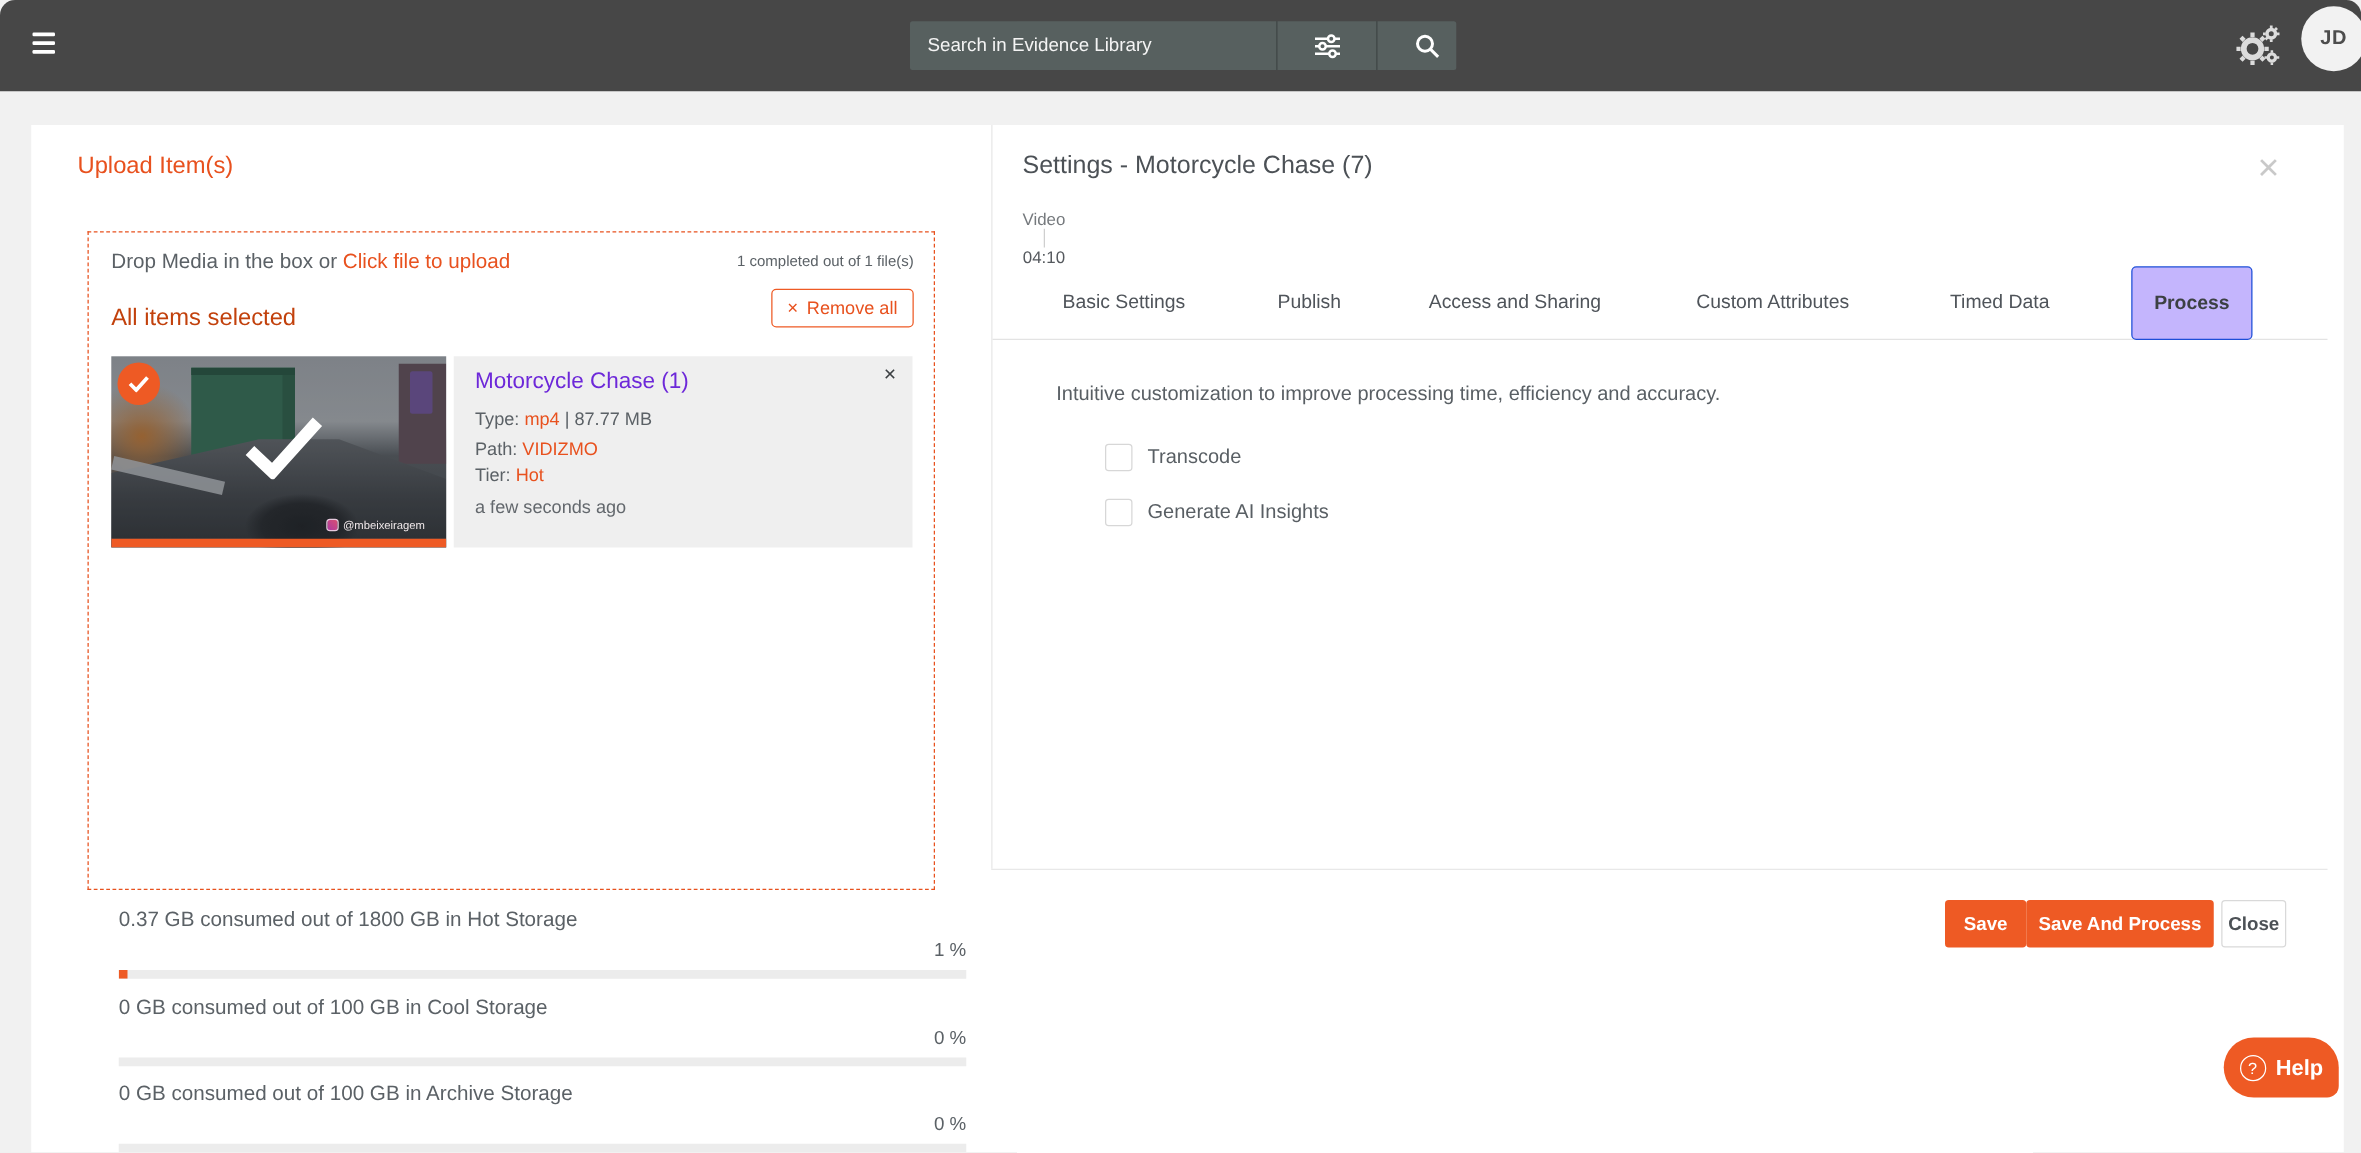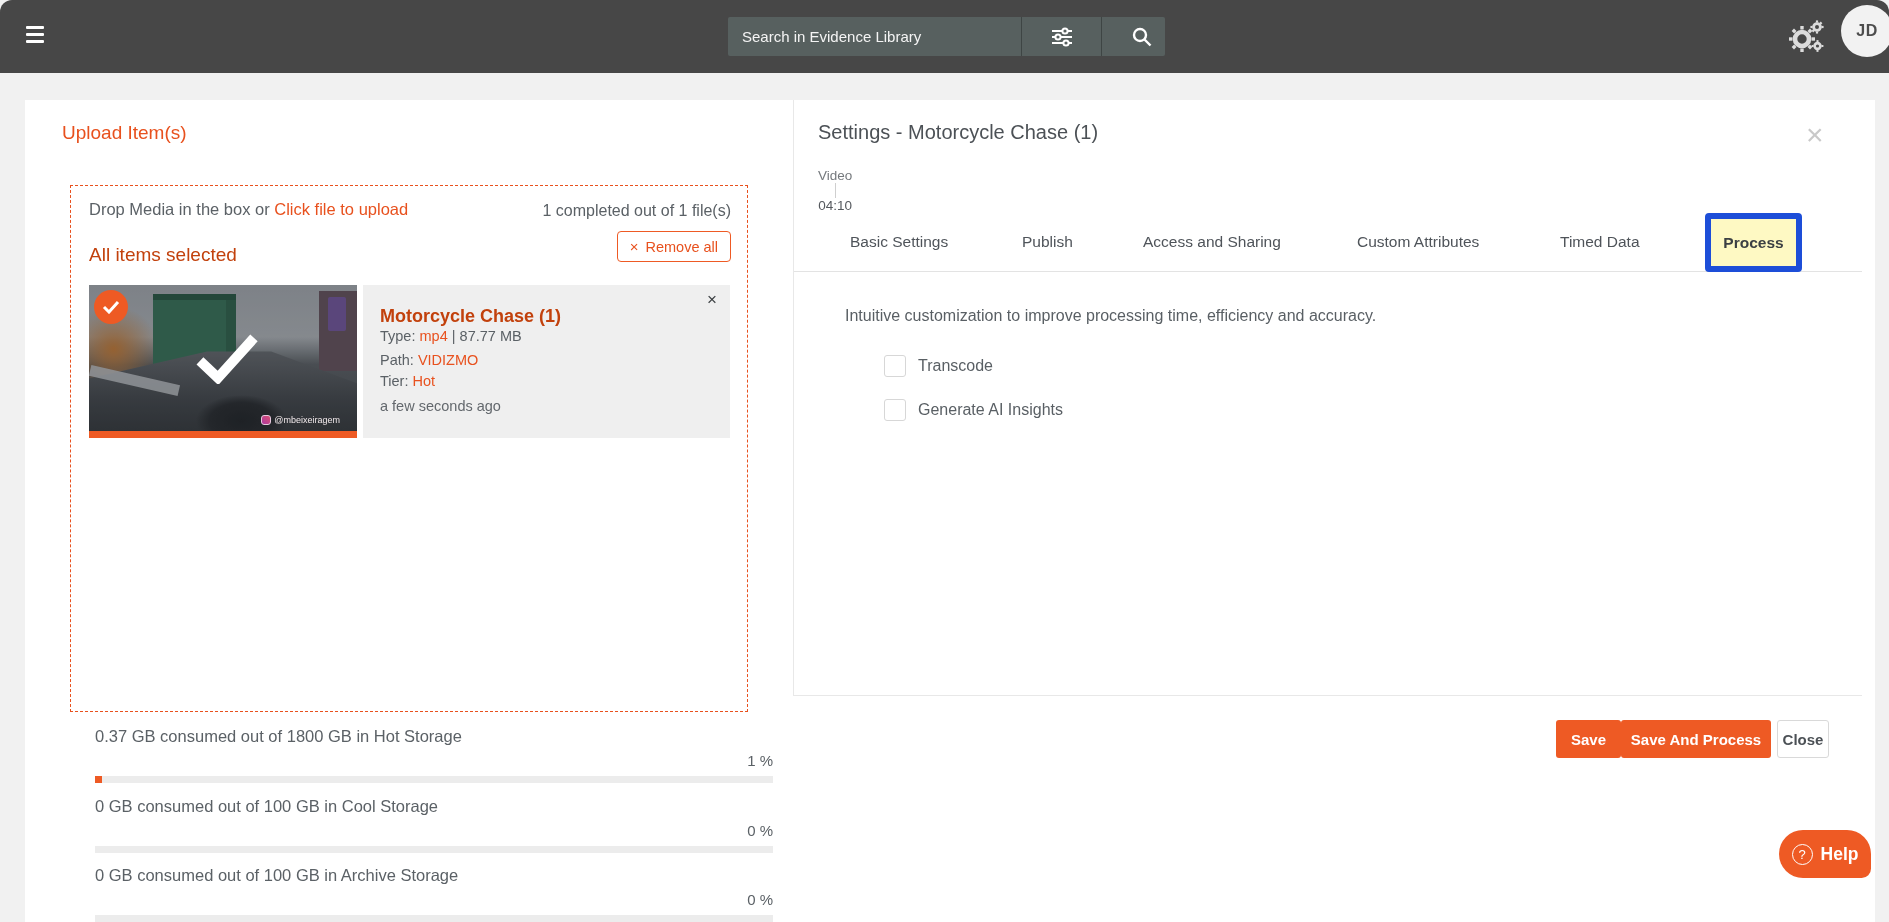--- a/index.html
+++ b/index.html
@@ -265,7 +265,7 @@
   <div class="vdiv"></div>
   <div class="hdiv"></div>
 
-  <div class="set-title">Settings - Motorcycle Chase (1)</div>
+  <div class="set-title">Settings - Motorcycle Chase (7)</div>
   <div class="set-close">×</div>
 
   <div class="mediarow">

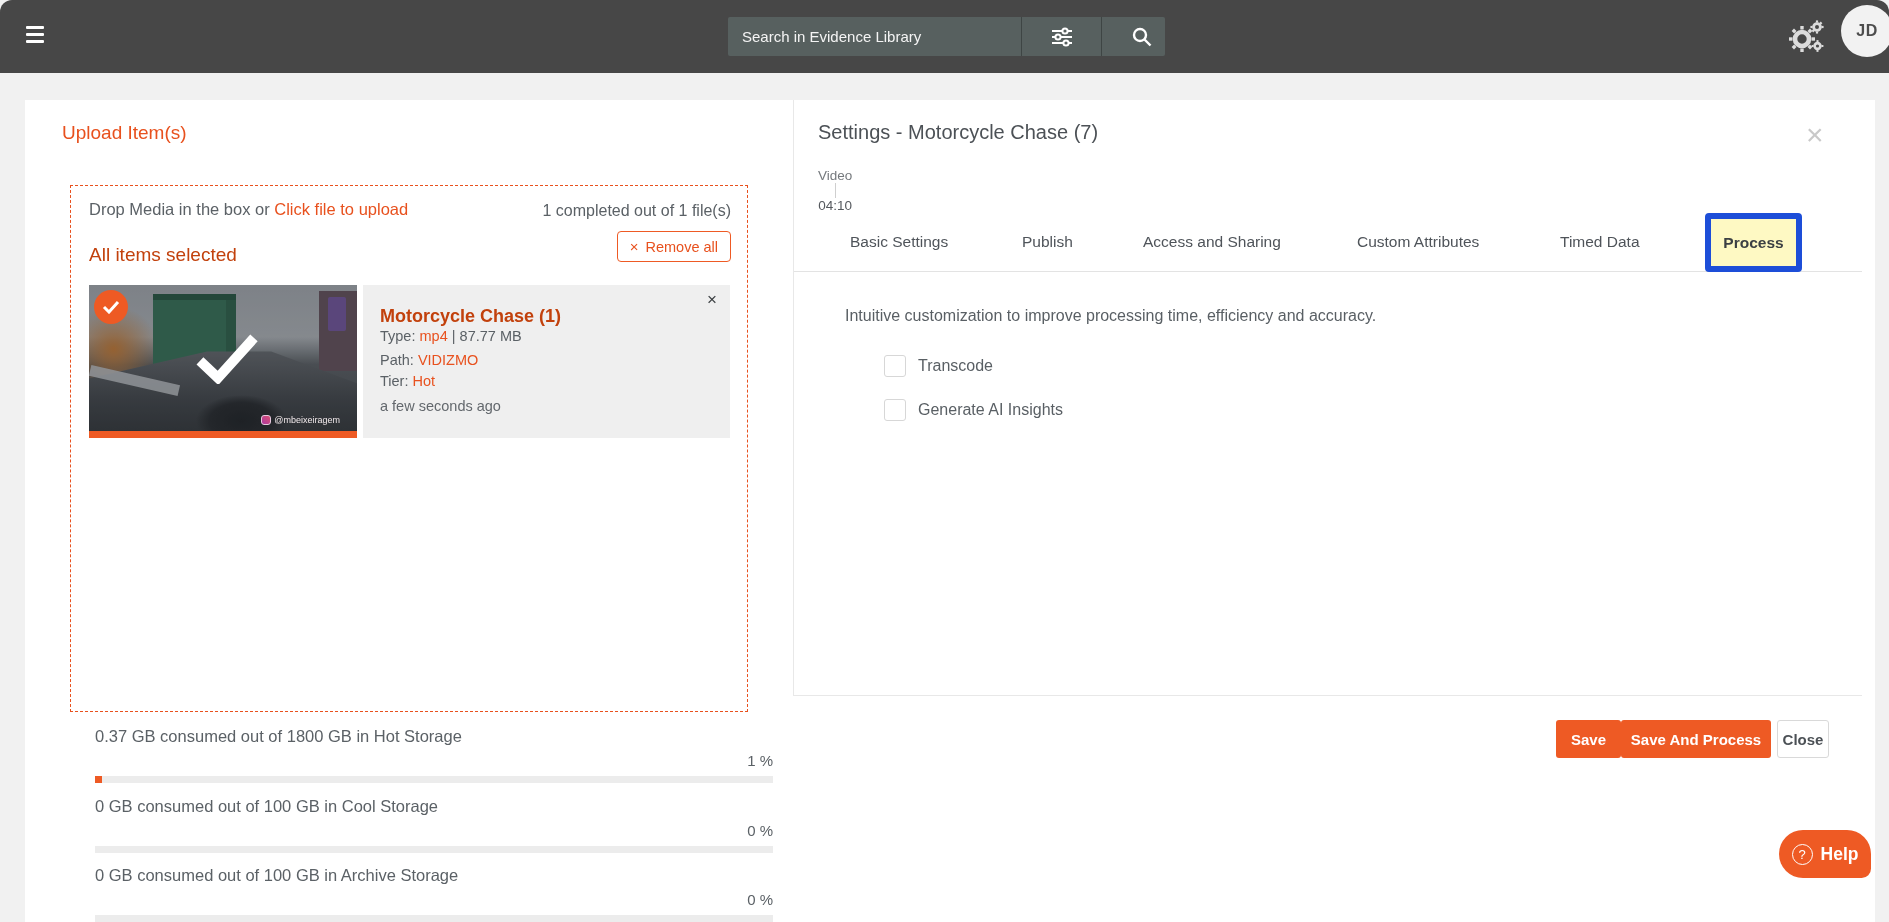--- a/index.html
+++ b/index.html
@@ -33,7 +33,7 @@
     border:1px dashed var(--accent-text,#e8511e); background:#fff; }
   .drop-line { position:absolute; left:18px; top:14px; font-size:16.5px; color:#5b6166; }
   .drop-line .lnk { color:var(--accent-text,#e8511e); cursor:pointer; }
-  .completed { position:absolute; right:16px; top:16px; font-size:16px; color:#5b6166; }
+  .completed { position:absolute; right:16px; top:16px; font-size:12px; color:#5b6166; }
   .all-selected { position:absolute; left:18px; top:58px; font-size:19px; color:#c2410c; }
   .remove-all { position:absolute; right:16px; top:45px; height:31px; padding:0 12px;
     background:#fff; border:1px solid var(--accent,#ee5a24); border-radius:4px;

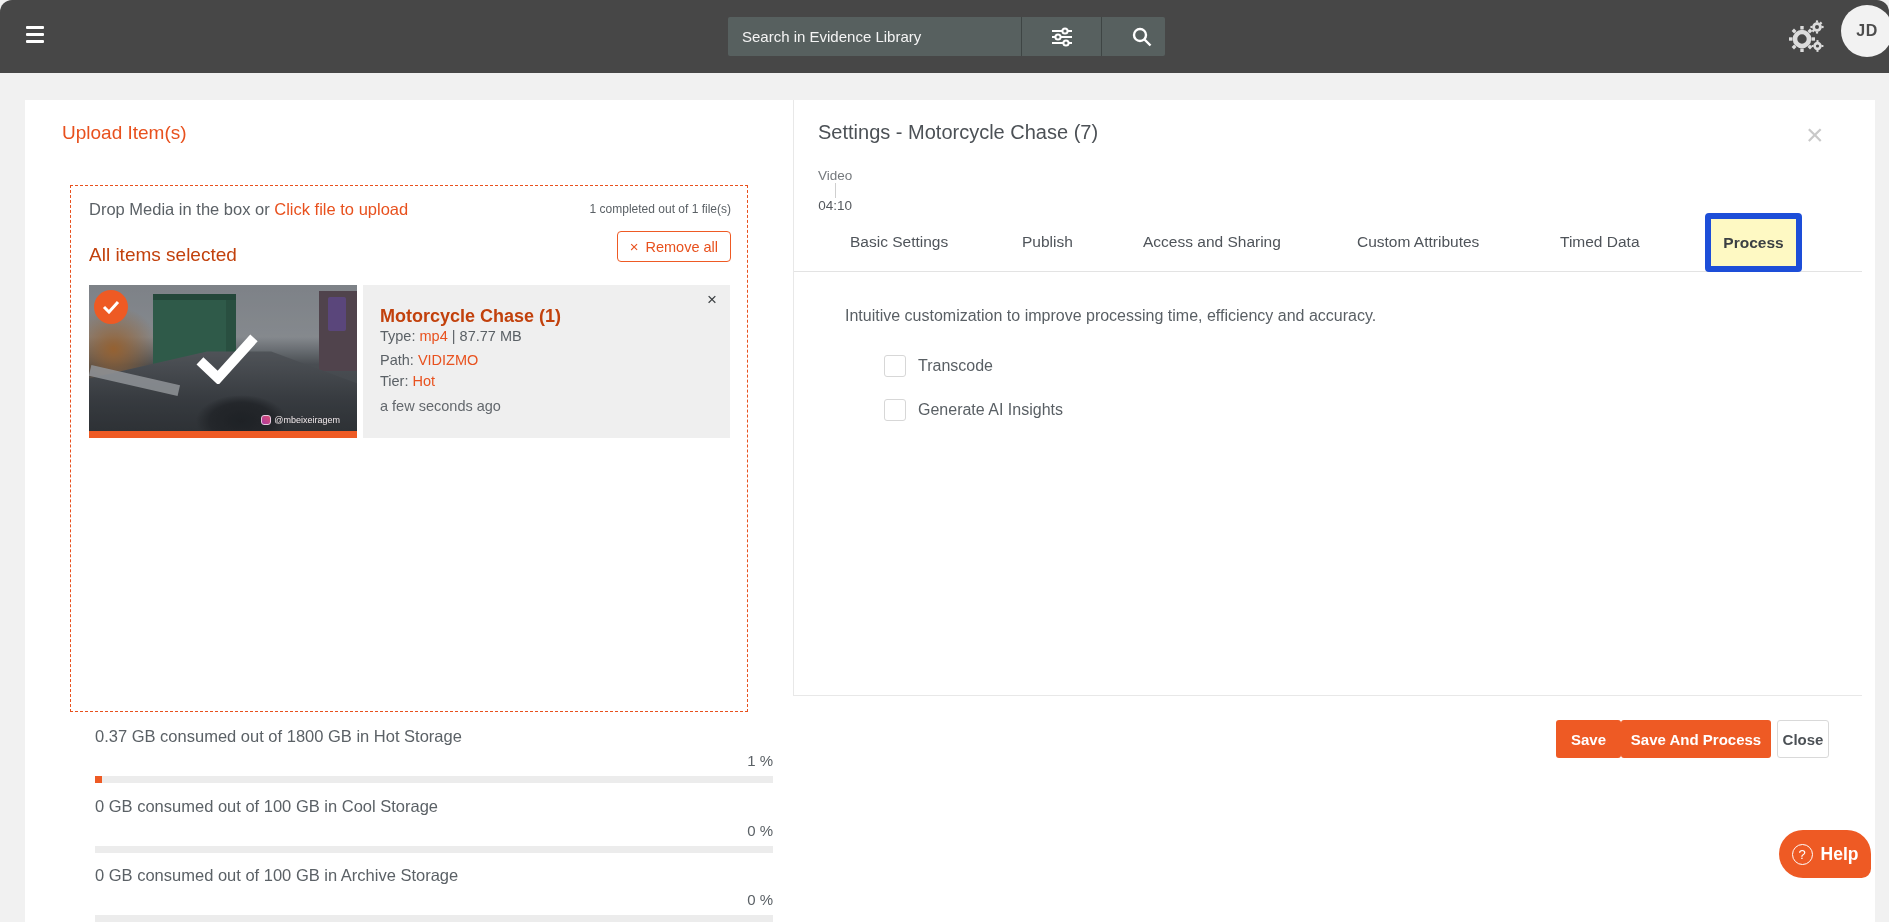--- a/index.html
+++ b/index.html
@@ -87,8 +87,8 @@
   .mediarow .mdur { color:#55595e; }
   .tabline { position:absolute; left:794px; top:271px; width:1068px; height:1px; background:#e3e3e3; }
   .tab { position:absolute; top:233px; font-size:15.5px; color:#4f545a; cursor:pointer; white-space:nowrap; }
-  .tab-active { position:absolute; left:1705px; top:213px; width:97px; height:59px; background:#fef9c3;
-    border:6px solid #1d4ed8; border-radius:4px; display:flex; align-items:center; justify-content:center;
+  .tab-active { position:absolute; left:1705px; top:213px; width:97px; height:59px; background:#c4b5fd;
+    border:1px solid #1d4ed8; border-radius:4px; display:flex; align-items:center; justify-content:center;
     font-size:15.5px; font-weight:bold; color:#3c4043; cursor:pointer; z-index:2; }
   .proc-desc { position:absolute; left:845px; top:307px; font-size:16px; color:#595f64; }
   .cb-row { position:absolute; left:855px; display:flex; align-items:center; gap:12px;padding-left:29px; }

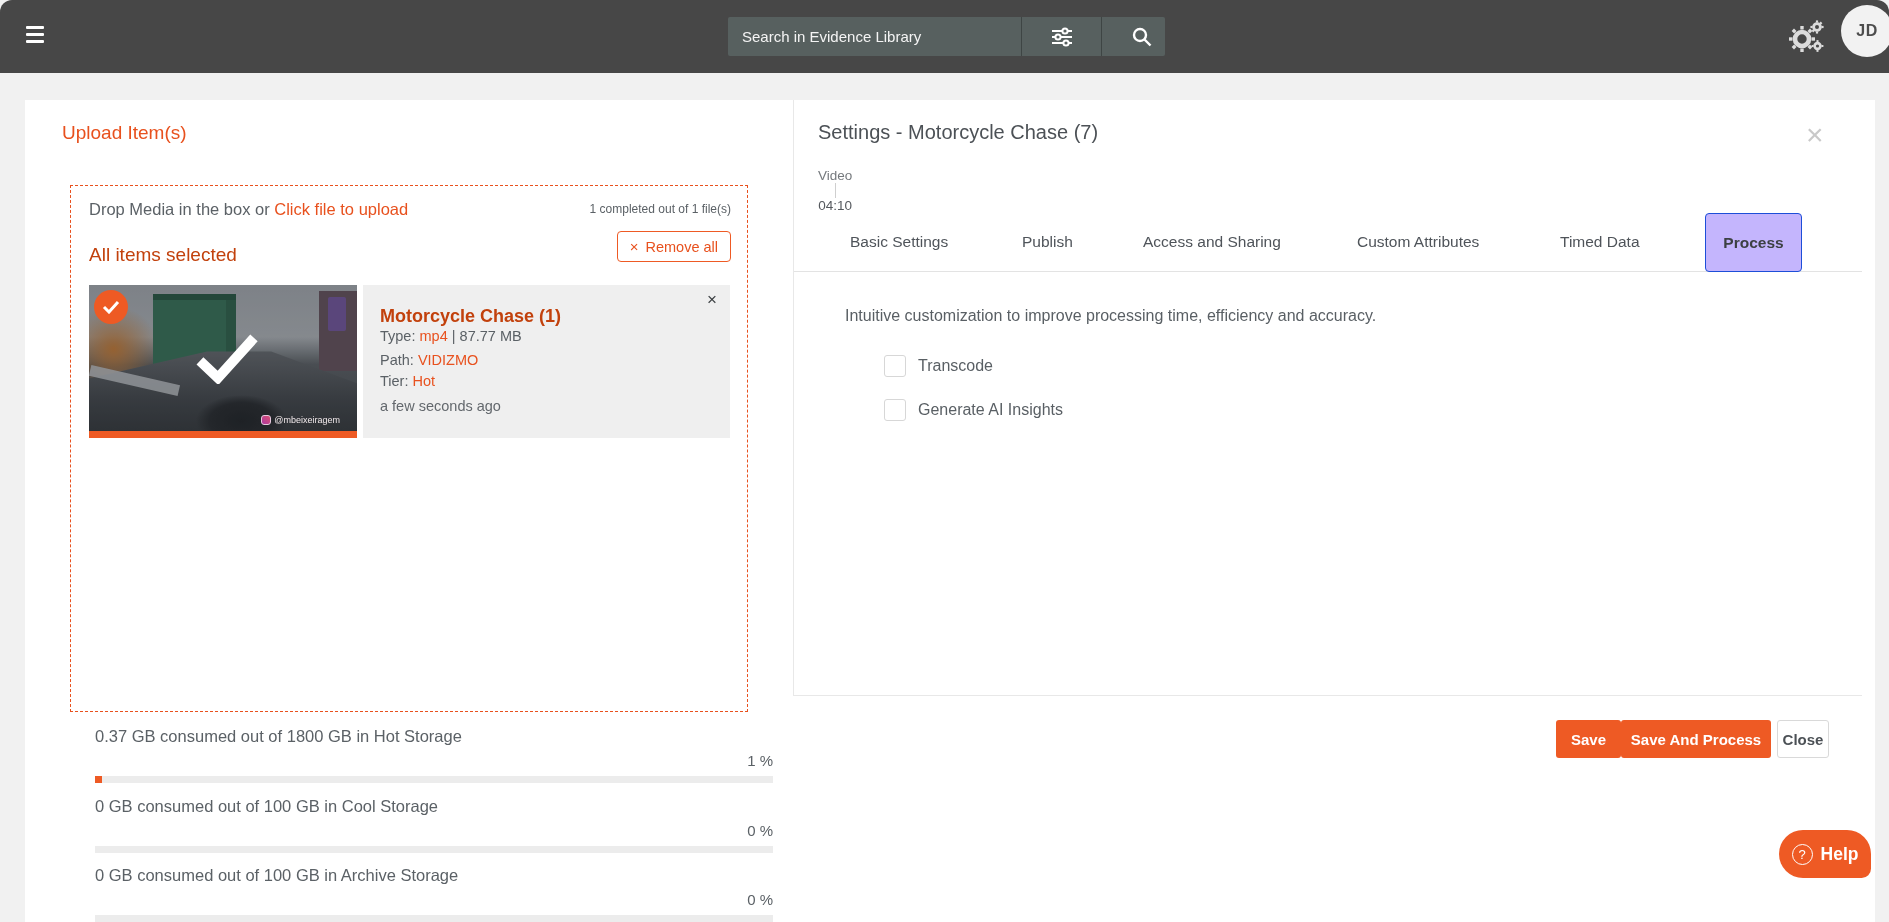--- a/index.html
+++ b/index.html
@@ -66,7 +66,7 @@
   .ig { width:10px; height:10px; border-radius:3px;
     background:linear-gradient(45deg,#ad39a0,#d84f72); border:1px solid #e6c9dd; }
   .iteminfo { position:absolute; left:292px; top:99px; width:367px; height:153px; background:#efefef; }
-  .item-title { position:absolute; left:17px; top:21px; font-size:18px; font-weight:bold; color:#c2410c; }
+  .item-title { position:absolute; left:17px; top:9px; font-size:18px; font-weight:normal; color:#6d28d9; }
   .item-close { position:absolute; right:13px; top:5px; font-size:17px; color:#3c4043; cursor:pointer; }
   .meta { position:absolute; left:17px; font-size:14.5px; color:#5b6166; }
   .meta .ov { color:var(--accent-text,#e8511e); }

